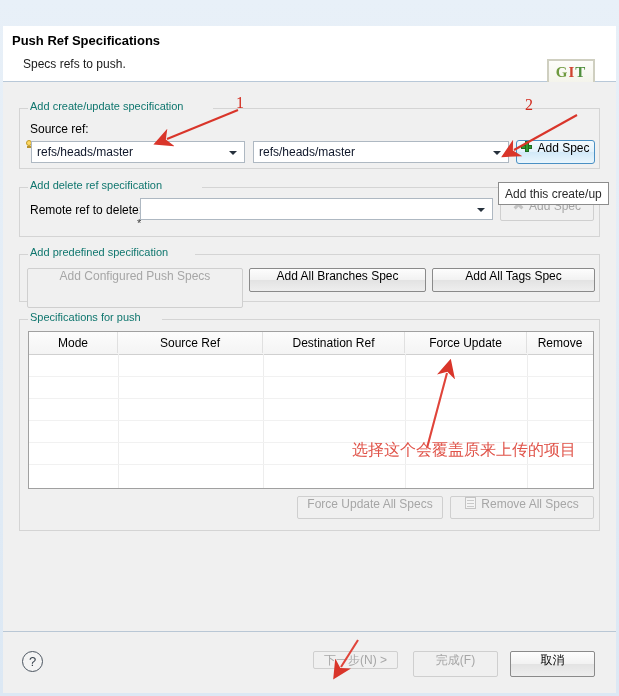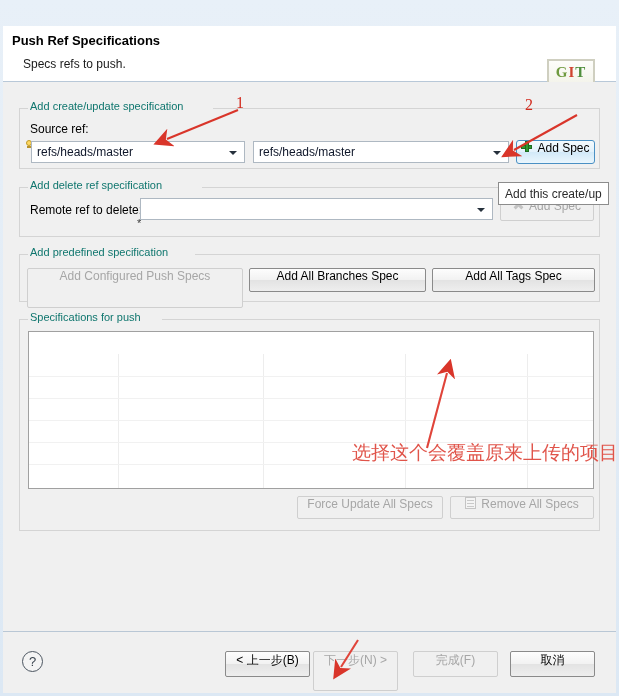--- a/index.html
+++ b/index.html
@@ -503,6 +503,13 @@
       <div class="group-title">Specifications for push</div>
 
       <div id="spec-table" style="left:8px; top:12px; width:566px; height:158px;">
+        <div id="table-head">
+          <div class="th" style="left:0px;   width:89px;">Mode</div>
+          <div class="th" style="left:89px;  width:145px;">Source Ref</div>
+          <div class="th" style="left:234px; width:142px;">Destination Ref</div>
+          <div class="th" style="left:376px; width:122px;">Force Update</div>
+          <div class="th" style="left:498px; width:66px; border-right:none;">Remove</div>
+        </div>
         <div class="colsep" style="left:89px;  height:135px;"></div>
         <div class="colsep" style="left:234px; height:135px;"></div>
         <div class="colsep" style="left:376px; height:135px;"></div>

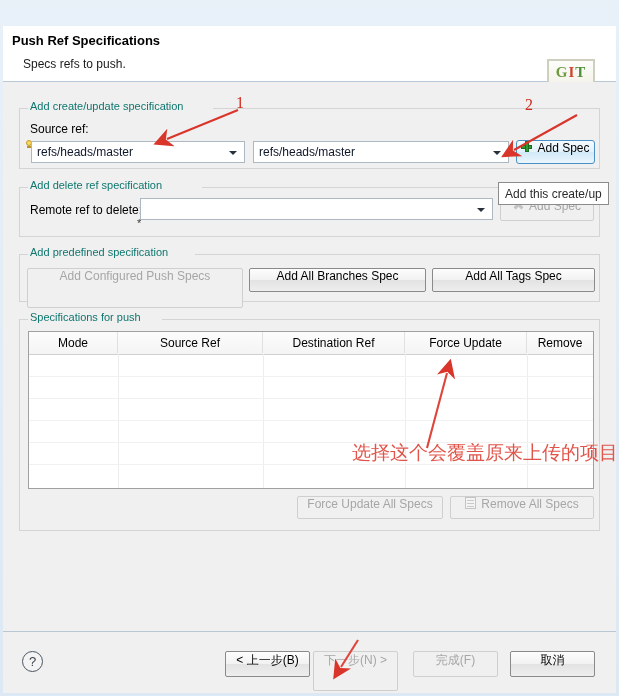--- a/index.html
+++ b/index.html
@@ -409,7 +409,7 @@
   #anno-cn {
     position: absolute;
     left: 352px; top: 440px;
-    font-size: 19px;
+    font-size: 16px;
     color: #e0544a;
     white-space: nowrap;
     z-index: 50;

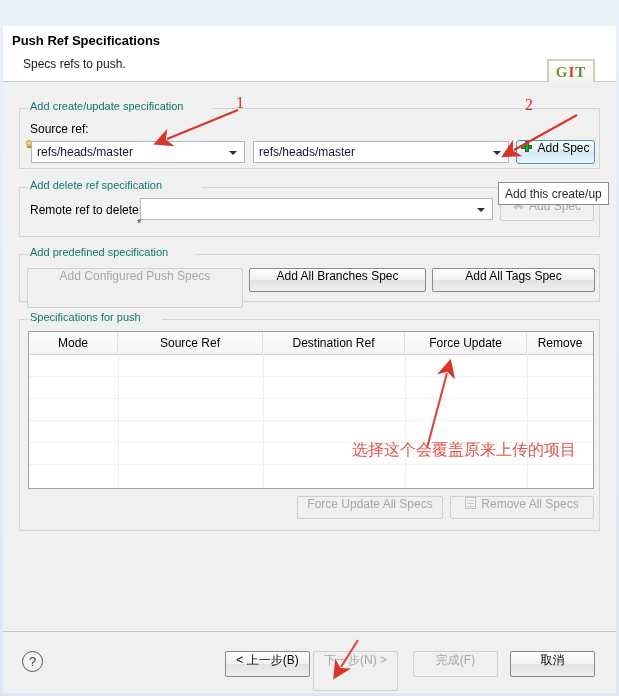--- a/index.html
+++ b/index.html
@@ -536,9 +536,6 @@
 
   <div id="buttonbar">
     <div id="help-icon">?</div>
-    <div class="btn" style="left:222px; top:19px; width:85px; height:26px;">
-      <span>&lt; 上一步(B)</span>
-    </div>
     <div class="btn disabled" style="left:310px; top:19px; width:85px; height:40px;">
       <span>下一步(N) &gt;</span>
     </div>

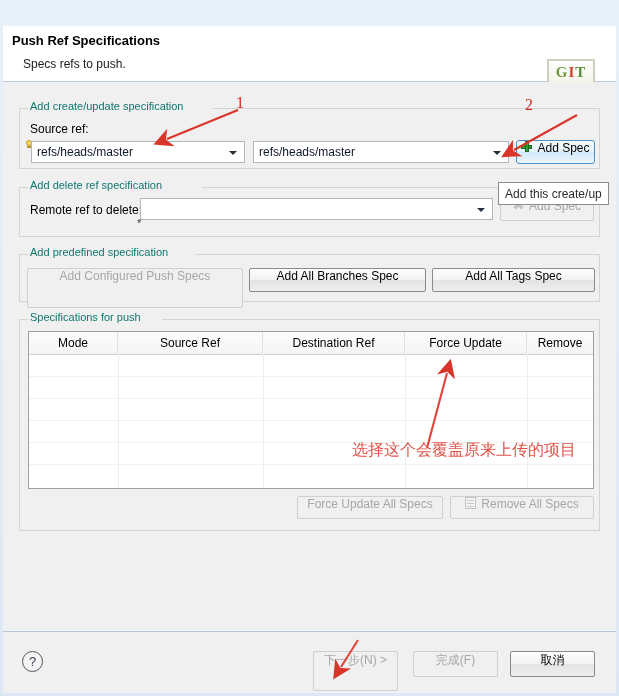--- a/index.html
+++ b/index.html
@@ -536,7 +536,7 @@
 
   <div id="buttonbar">
     <div id="help-icon">?</div>
-    <div class="btn disabled" style="left:310px; top:19px; width:85px; height:40px;">
+    <div class="btn disabled" style="left:310px; top:19px; width:85px; height:18px;">
       <span>下一步(N) &gt;</span>
     </div>
     <div class="btn" style="left:507px; top:19px; width:85px; height:26px;">

